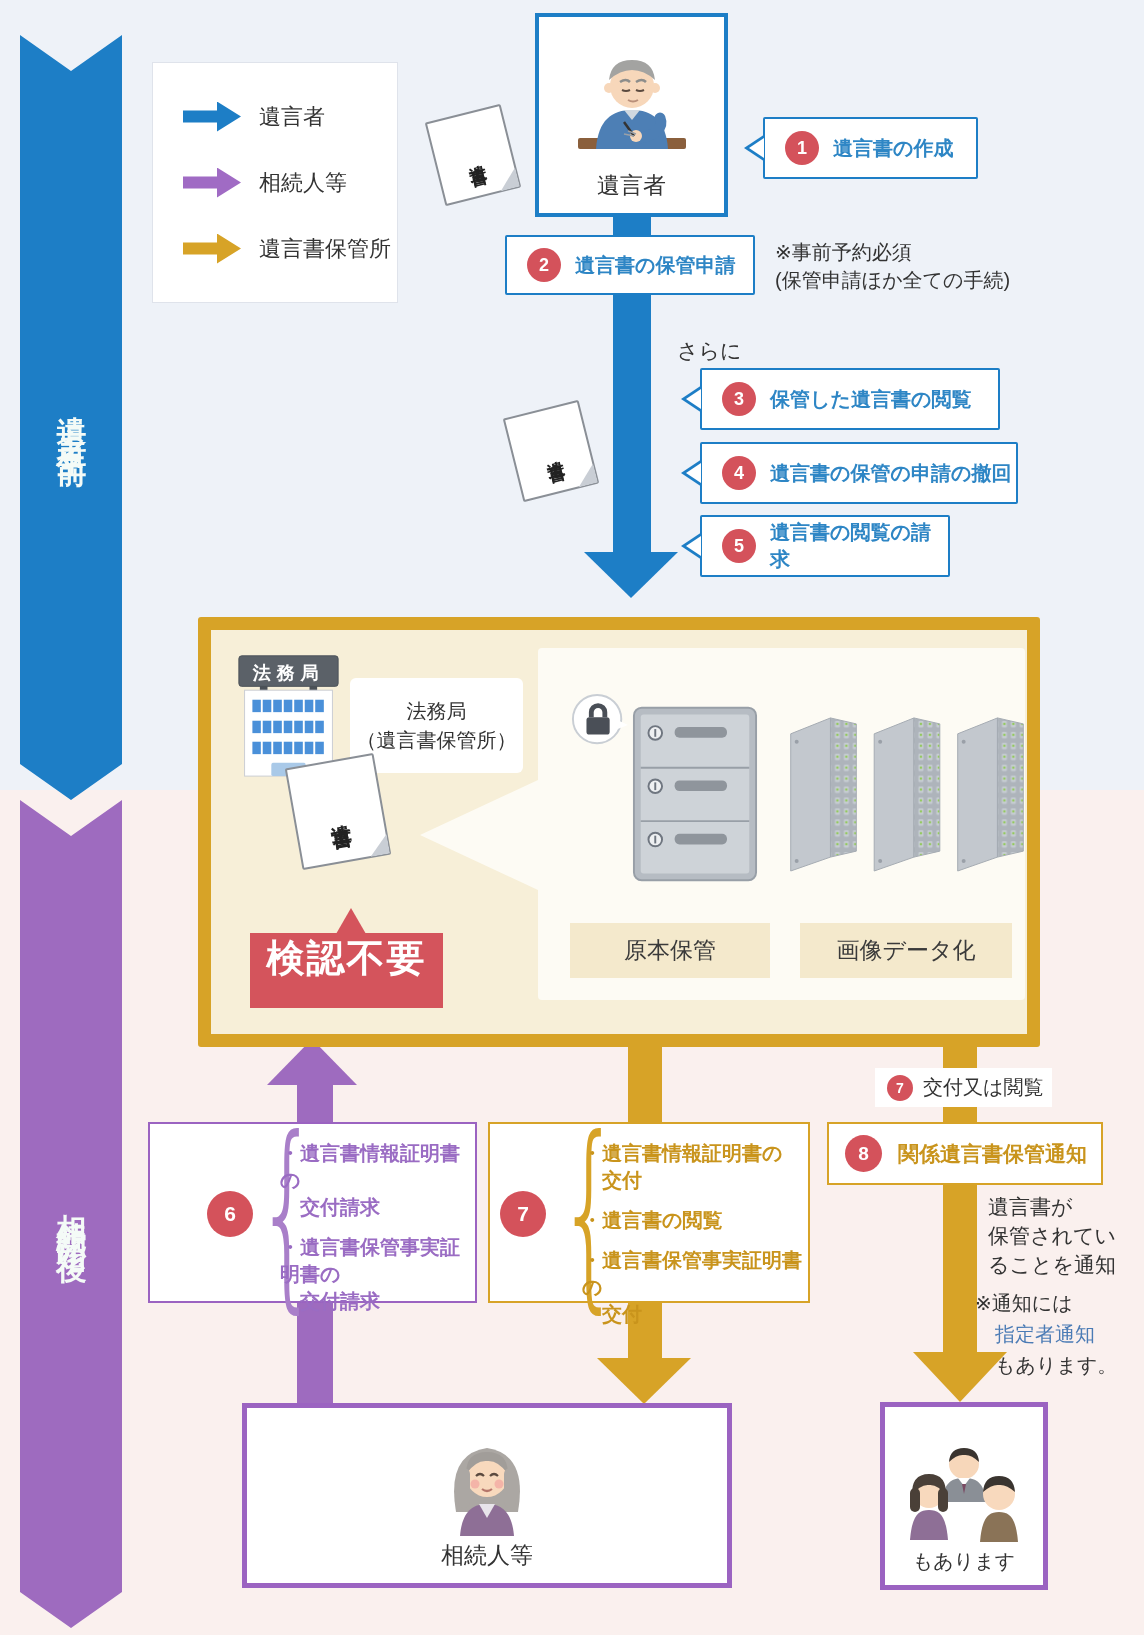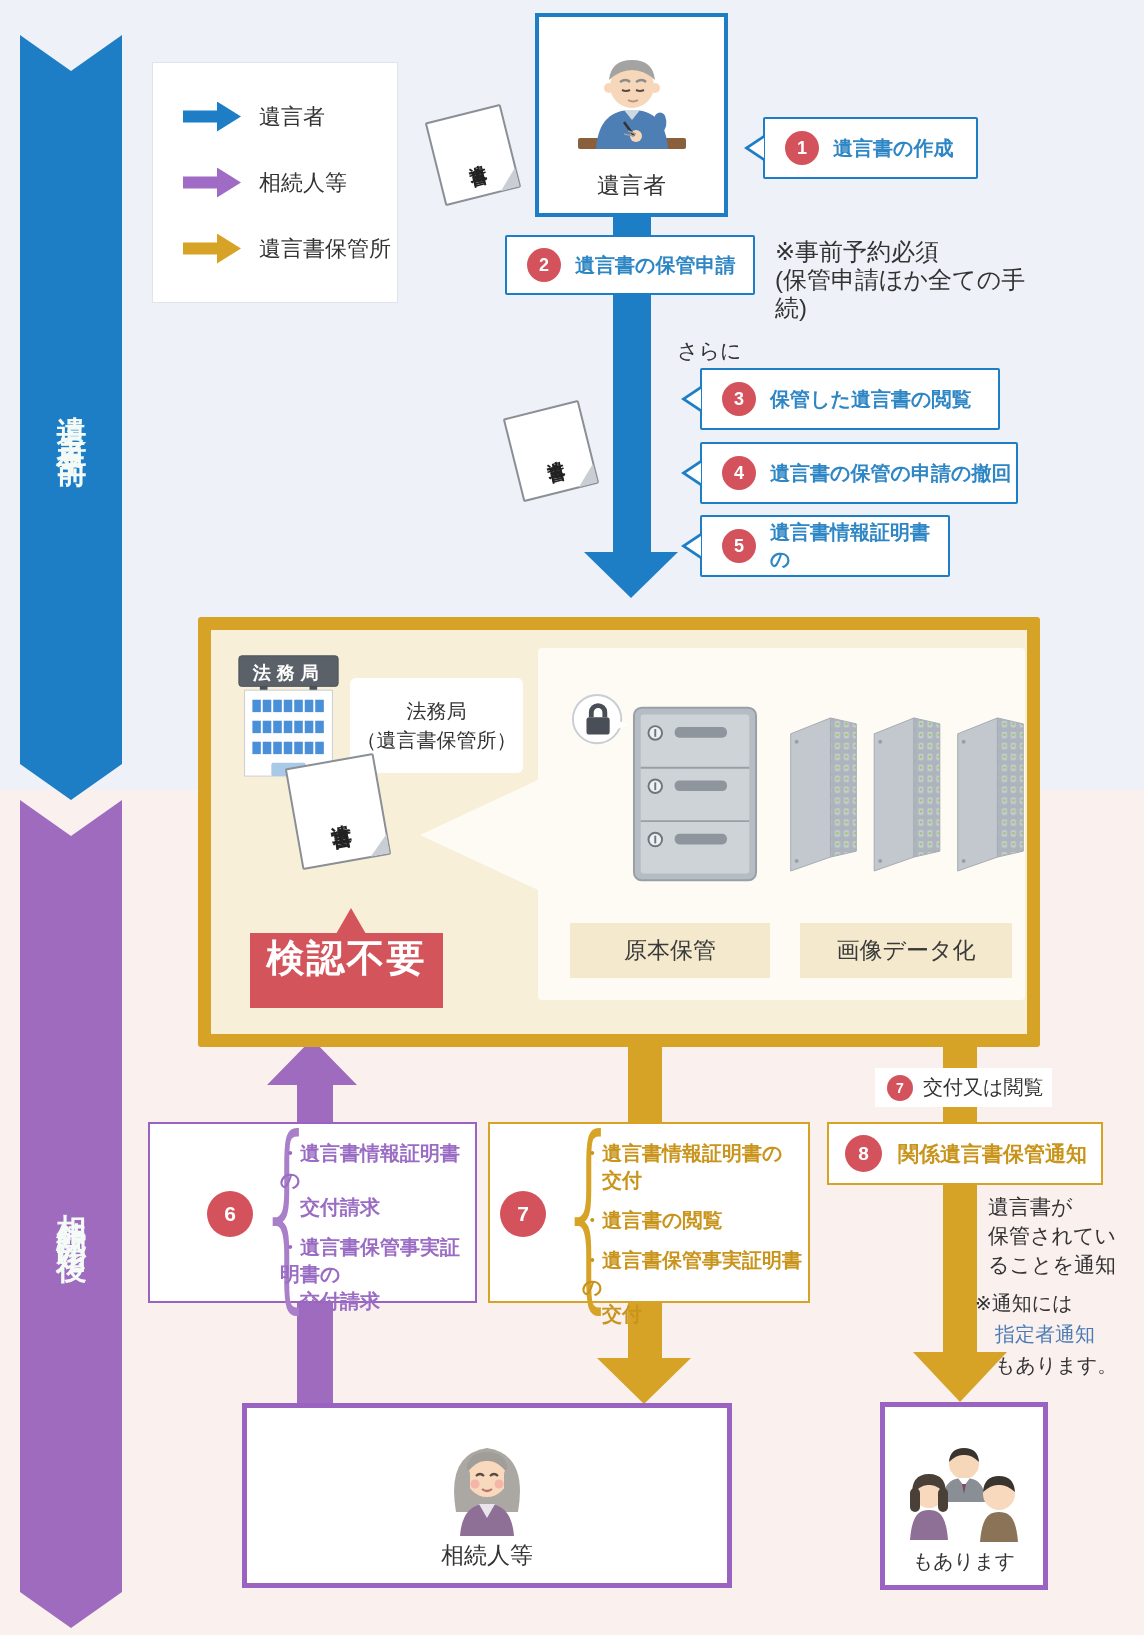--- a/index.html
+++ b/index.html
@@ -66,7 +66,7 @@
   #callout3{left:700px;top:368px;width:300px;height:62px;}
   #callout4{left:700px;top:442px;width:318px;height:62px;}
   #callout5{left:700px;top:515px;width:250px;height:62px;}
-  #note-reserve{left:775px;top:238px;width:280px;font-size:24px;line-height:28px;
+  #note-reserve{left:775px;top:238px;width:280px;font-size:20px;line-height:28px;
                 color:#333;white-space:pre-line;}
   #more-label{left:677px;top:337px;font-size:21px;color:#333;}
   

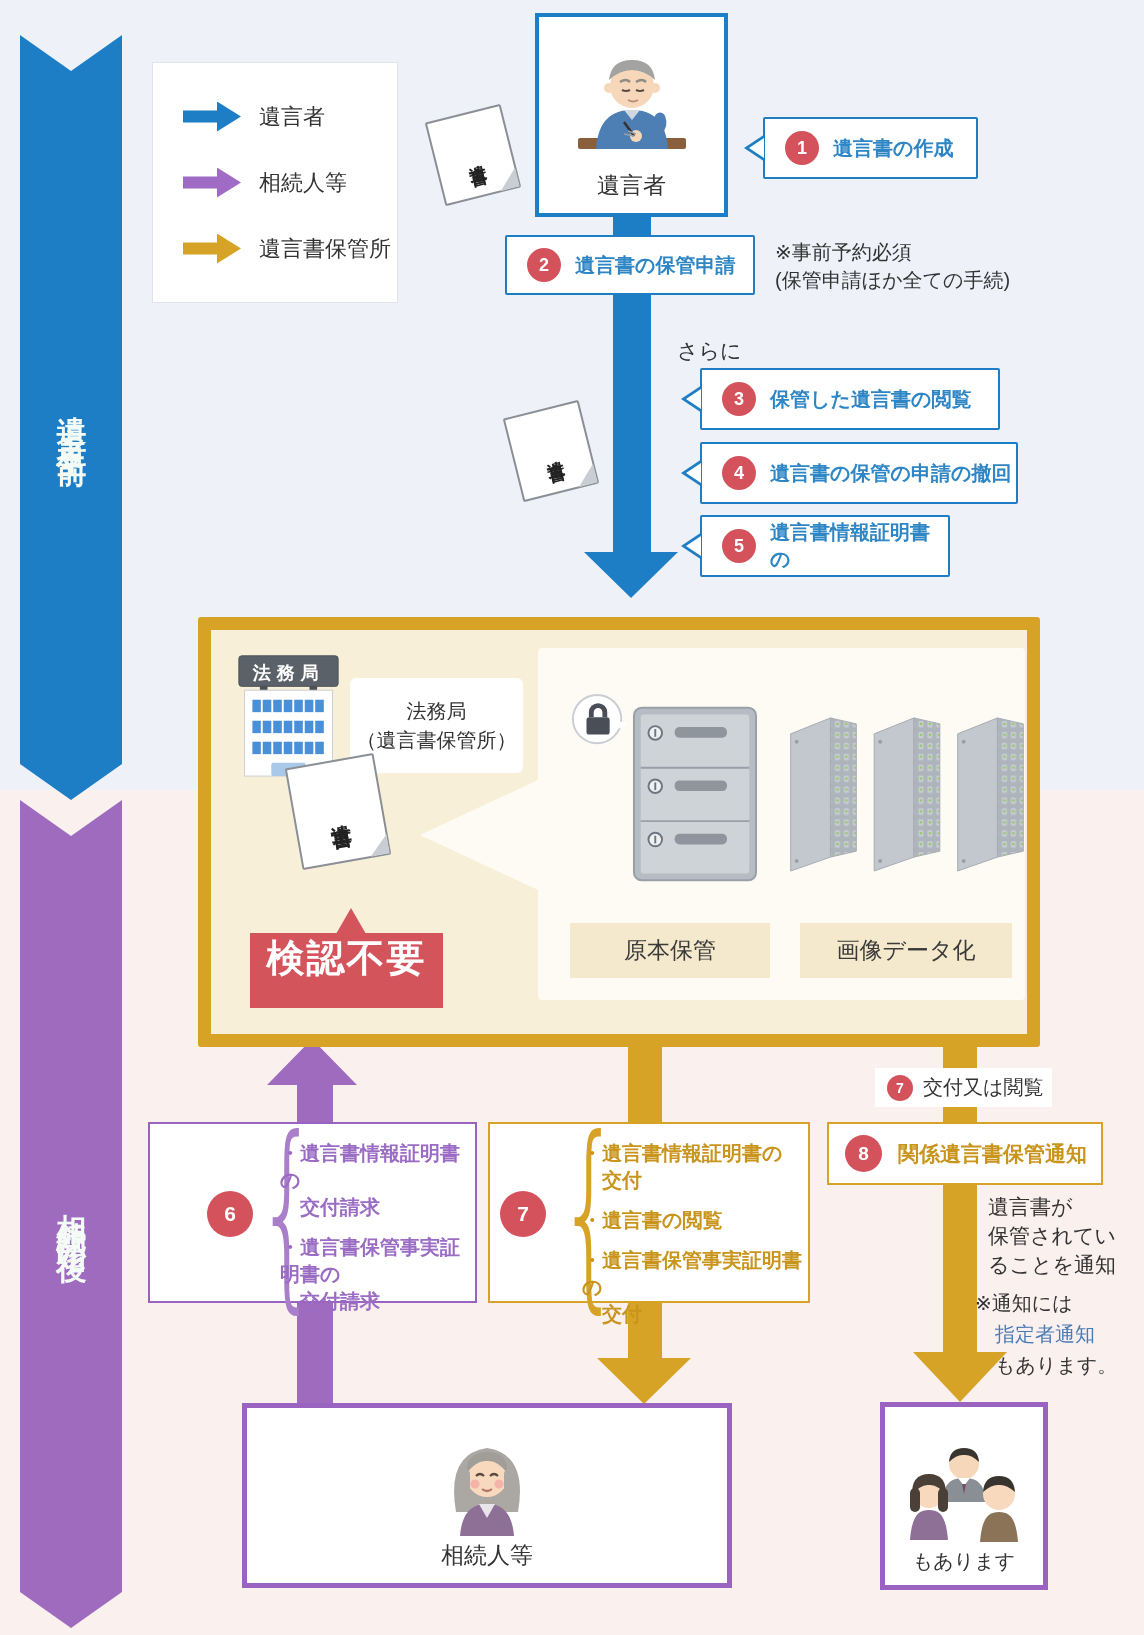--- a/index.html
+++ b/index.html
@@ -206,7 +206,7 @@
   <div class="abs callout co-blue" id="callout5">
     <span class="tail-l"></span>
     <span class="ncirc n34">5</span>
-    <span class="co-text-blue">遺言書情報証明書の</span>
+    <span class="co-text-blue">遺言書の閲覧の請求</span>
   </div>
 
   <div class="abs purple head-up" style="left:267px;top:1039px;width:90px;height:46px;"></div>

